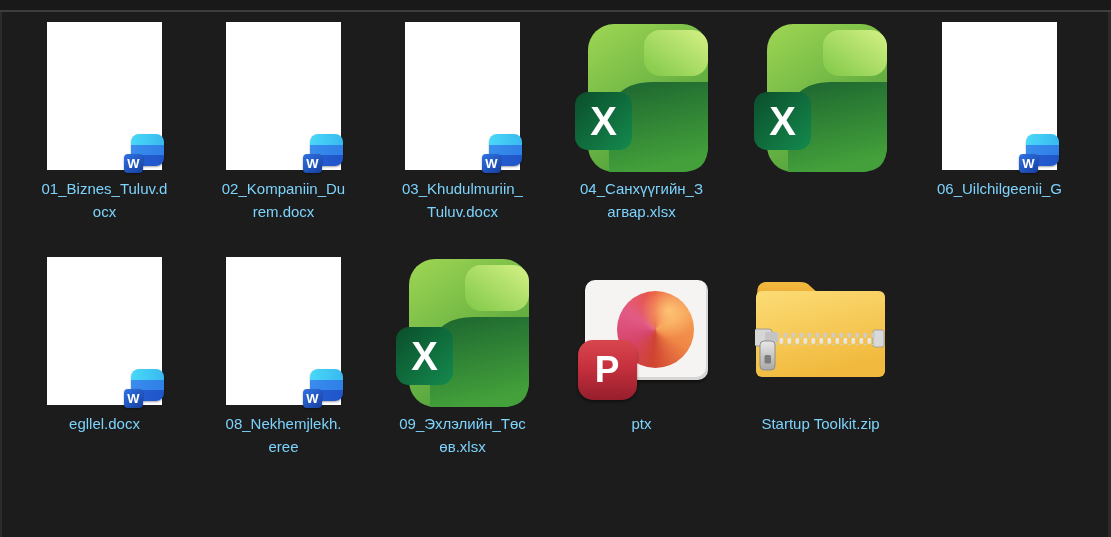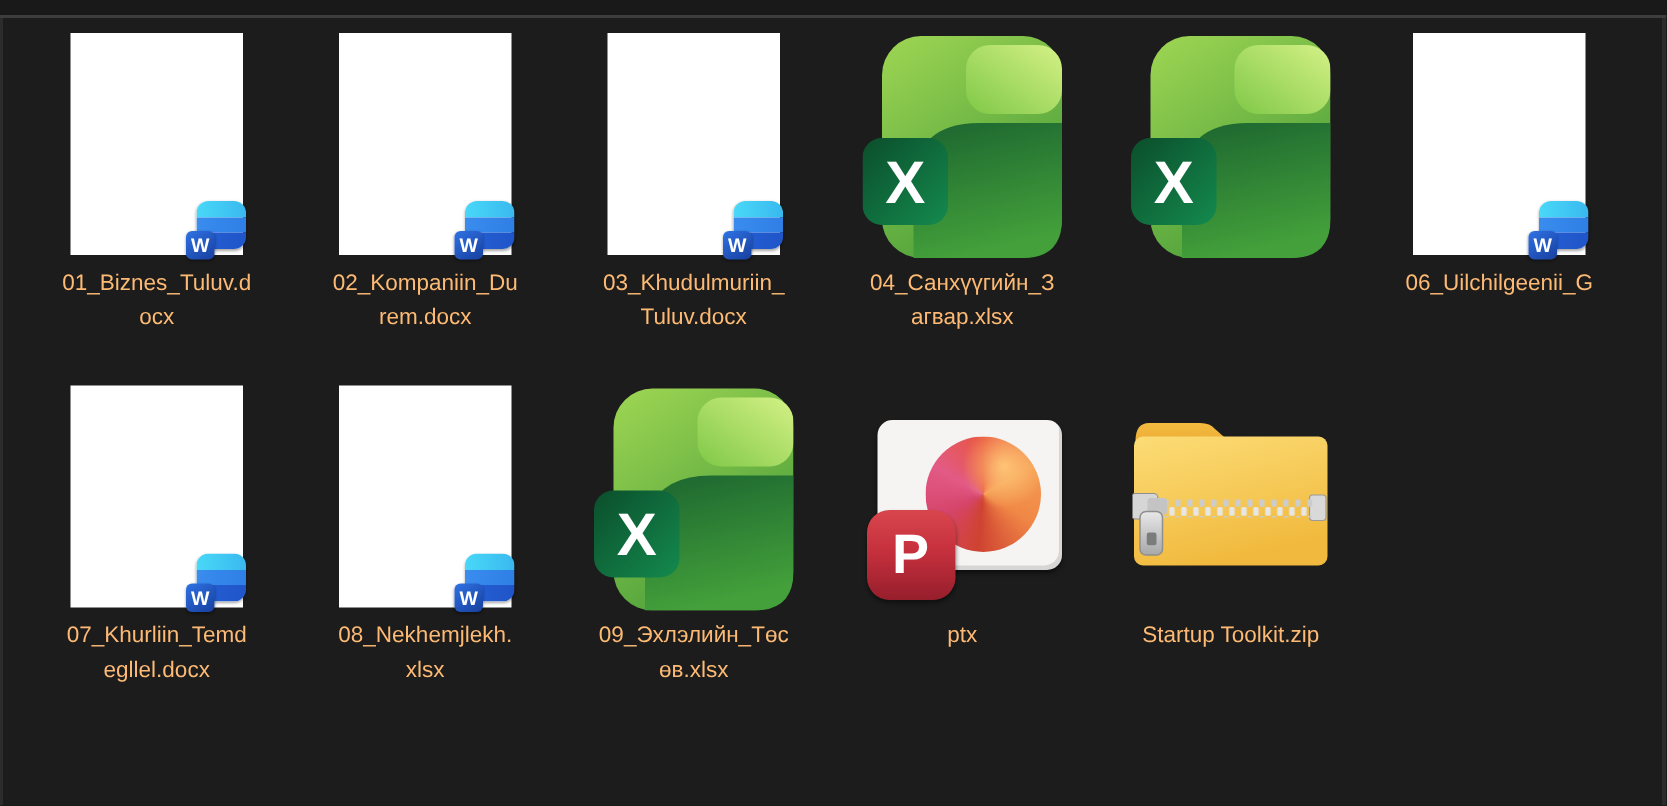--- a/index.html
+++ b/index.html
@@ -23,7 +23,7 @@
   }
   .tile{display:flex;flex-direction:column;align-items:center;cursor:default;}
   .icon-box{height:150px;width:100%;display:flex;justify-content:center;align-items:flex-end;}
-  .label{margin-top:5px;text-align:center;font-size:15px;line-height:23px;color:#fdba74;}
+  .label{margin-top:5px;text-align:center;font-size:15px;line-height:23px;color:#7dd3fc;}
   .label div{white-space:pre;}
 
   

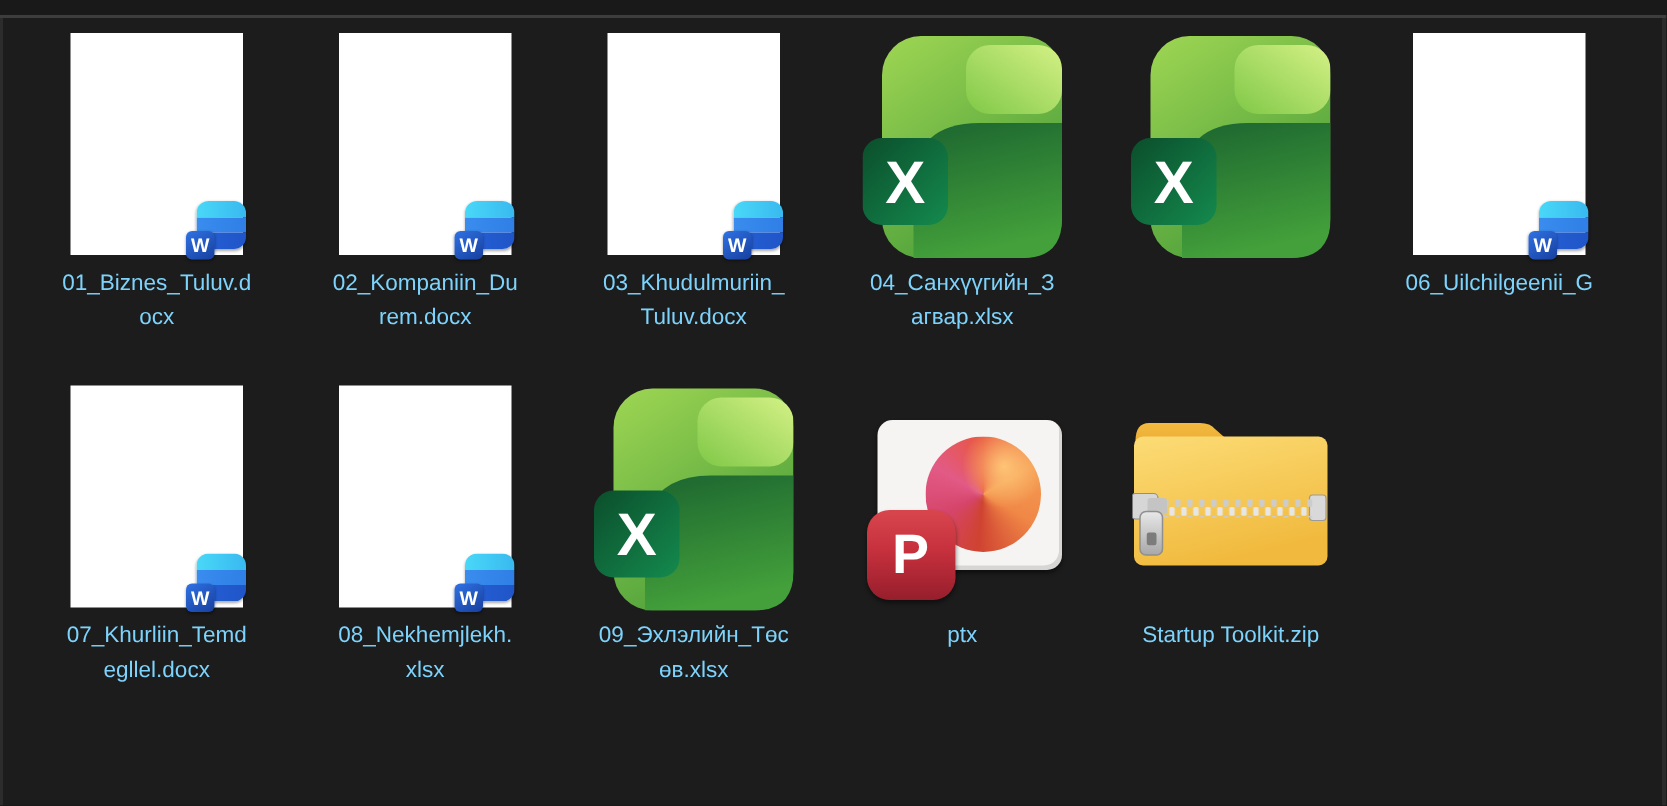--- a/index.html
+++ b/index.html
@@ -236,7 +236,6 @@
     </div>
           </div>
     <div class="label">
-            <div>07_Khurliin_Temd</div>
             <div>egllel.docx</div>
           </div>
         </div>

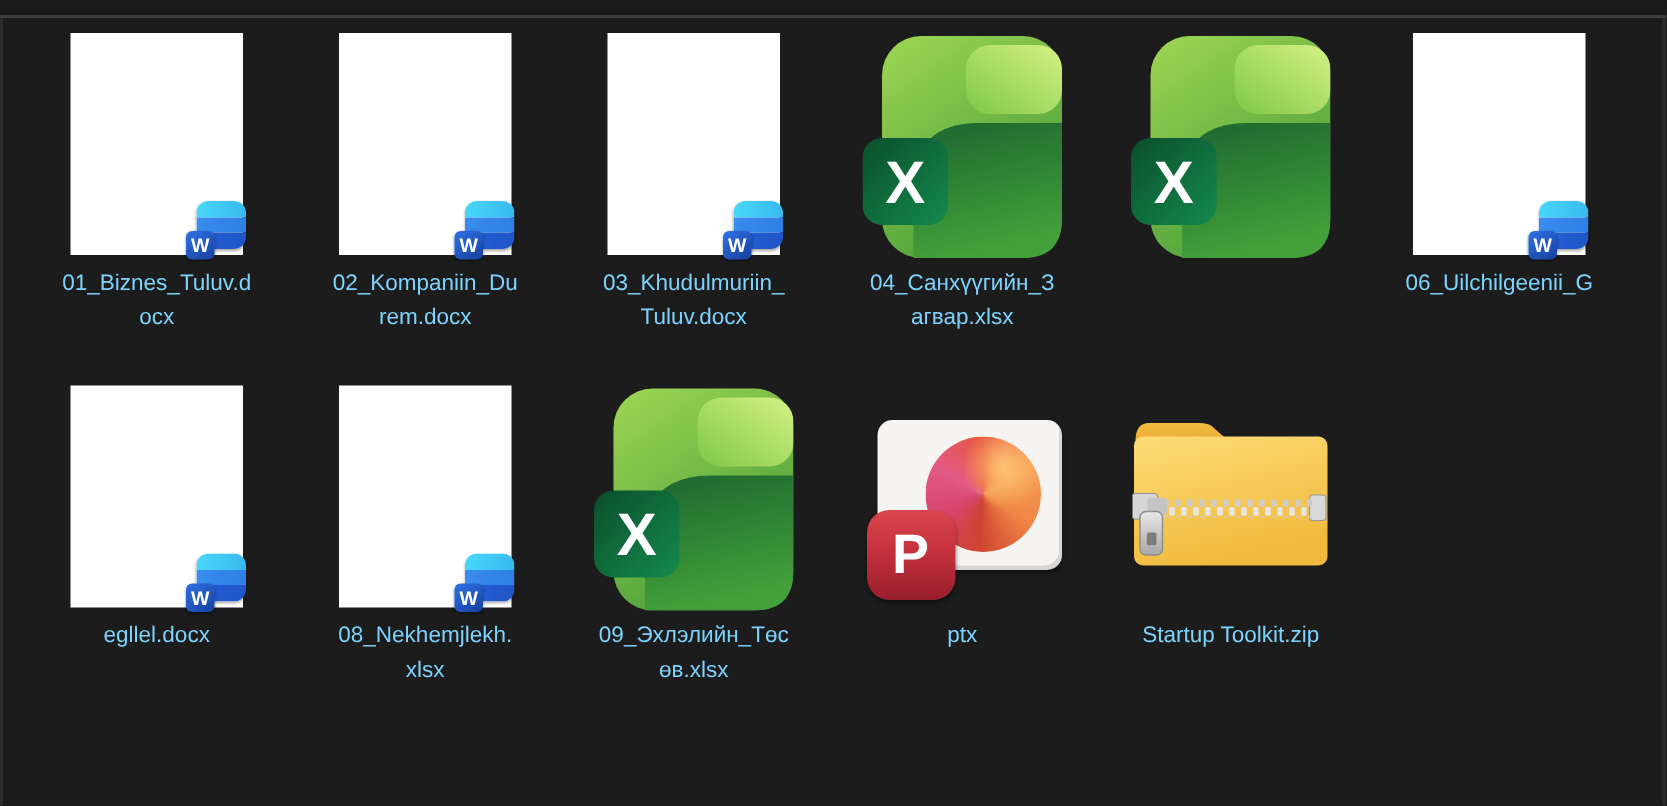--- a/index.html
+++ b/index.html
@@ -255,7 +255,7 @@
           </div>
     <div class="label">
             <div>08_Nekhemjlekh.</div>
-            <div>xlsx</div>
+            <div>eree</div>
           </div>
         </div>
         <div class="tile" title="09_Эхлэлийн_Төсөв.xlsx">

